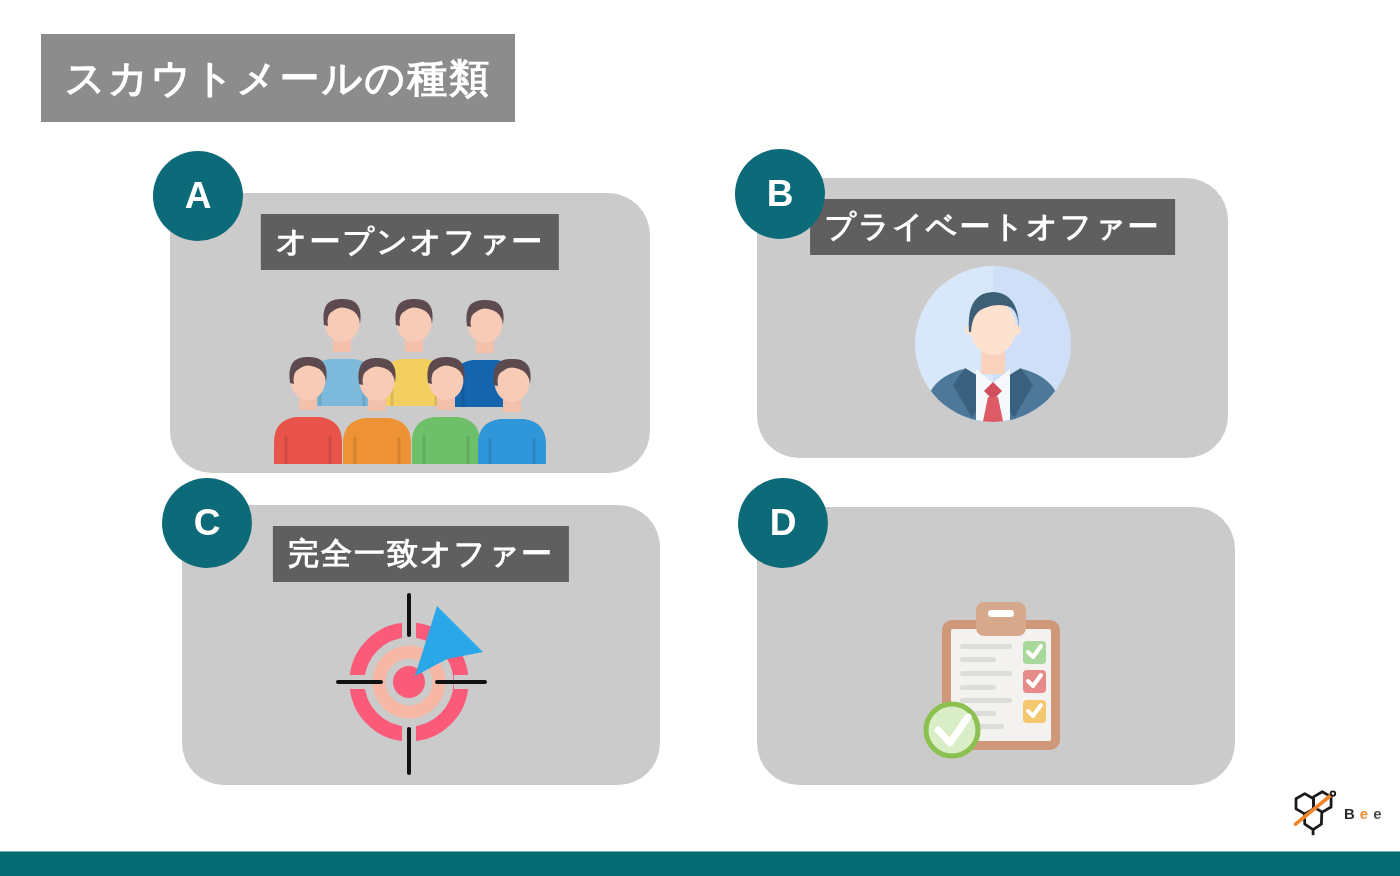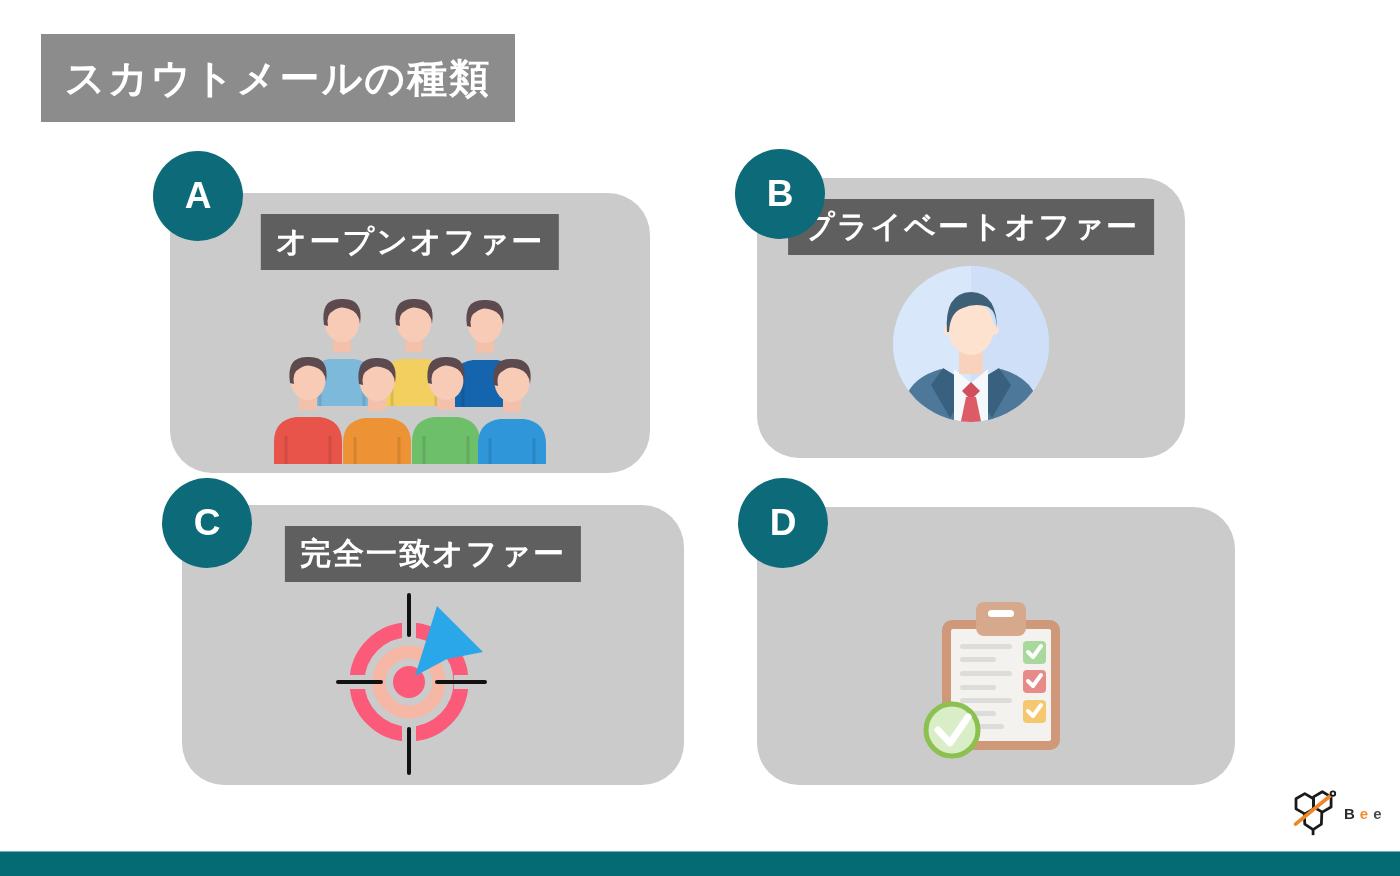--- a/index.html
+++ b/index.html
@@ -14,7 +14,7 @@
   
   .card{position:absolute;background:var(--card-gray,#cbcbcb);border-radius:42px;}
   .card-a{left:170px;top:178px;width:480px;height:280px;margin-top:15px;}
-  .card-b{left:757px;top:178px;width:428px;height:280px;}
+  .card-b{left:757px;top:178px;width:471px;height:280px;}
   .card-c{left:182px;top:505px;width:478px;height:280px;padding-left:24px;}
   .card-d{left:757px;top:507px;width:478px;height:278px;}
 

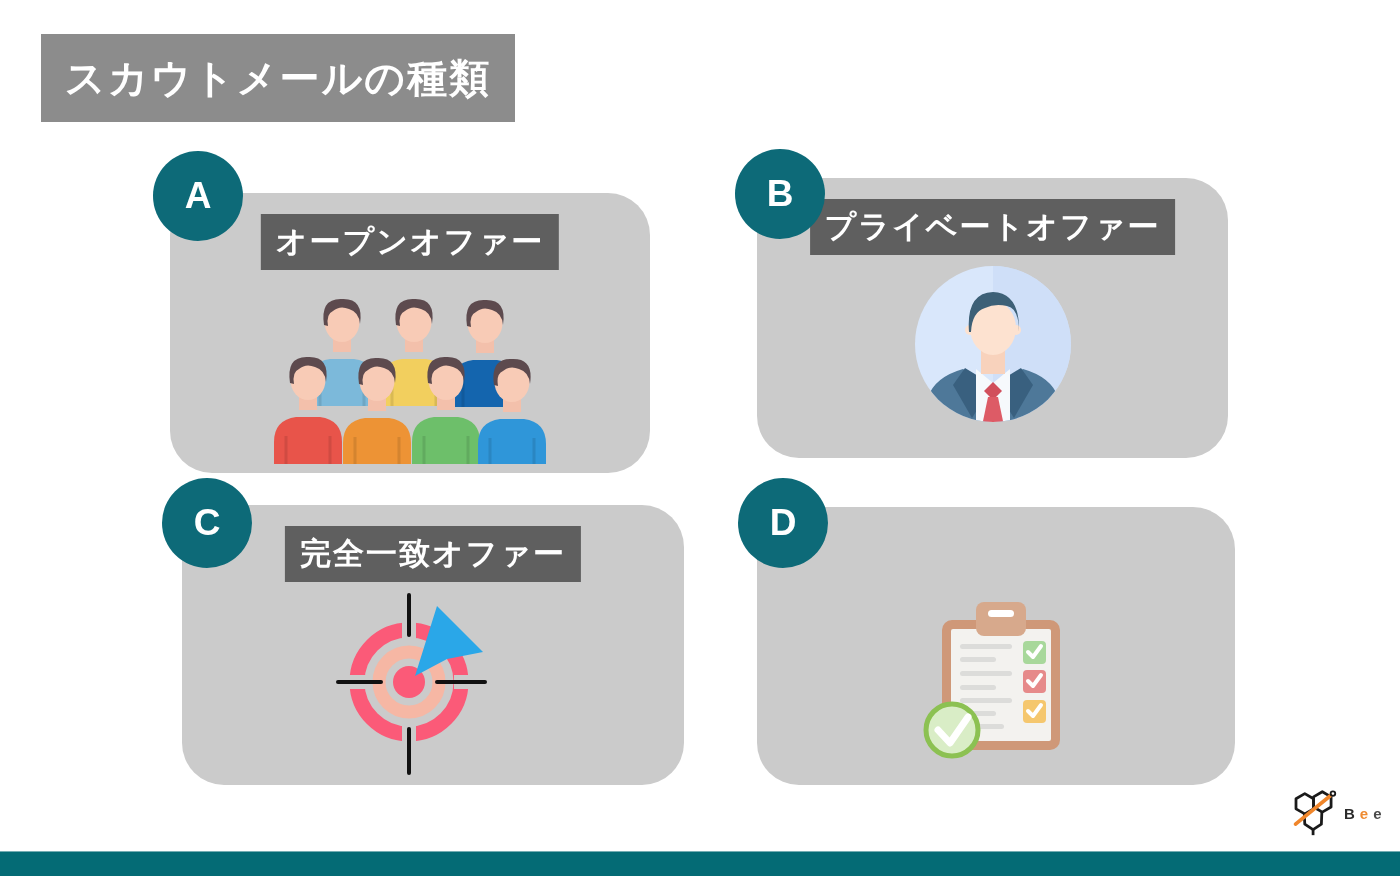--- a/index.html
+++ b/index.html
@@ -15,7 +15,7 @@
   .card{position:absolute;background:var(--card-gray,#cbcbcb);border-radius:42px;}
   .card-a{left:170px;top:178px;width:480px;height:280px;margin-top:15px;}
   .card-b{left:757px;top:178px;width:471px;height:280px;}
-  .card-c{left:182px;top:505px;width:478px;height:280px;padding-left:24px;}
+  .card-c{left:182px;top:505px;width:478px;height:280px;}
   .card-d{left:757px;top:507px;width:478px;height:278px;}
 
   

